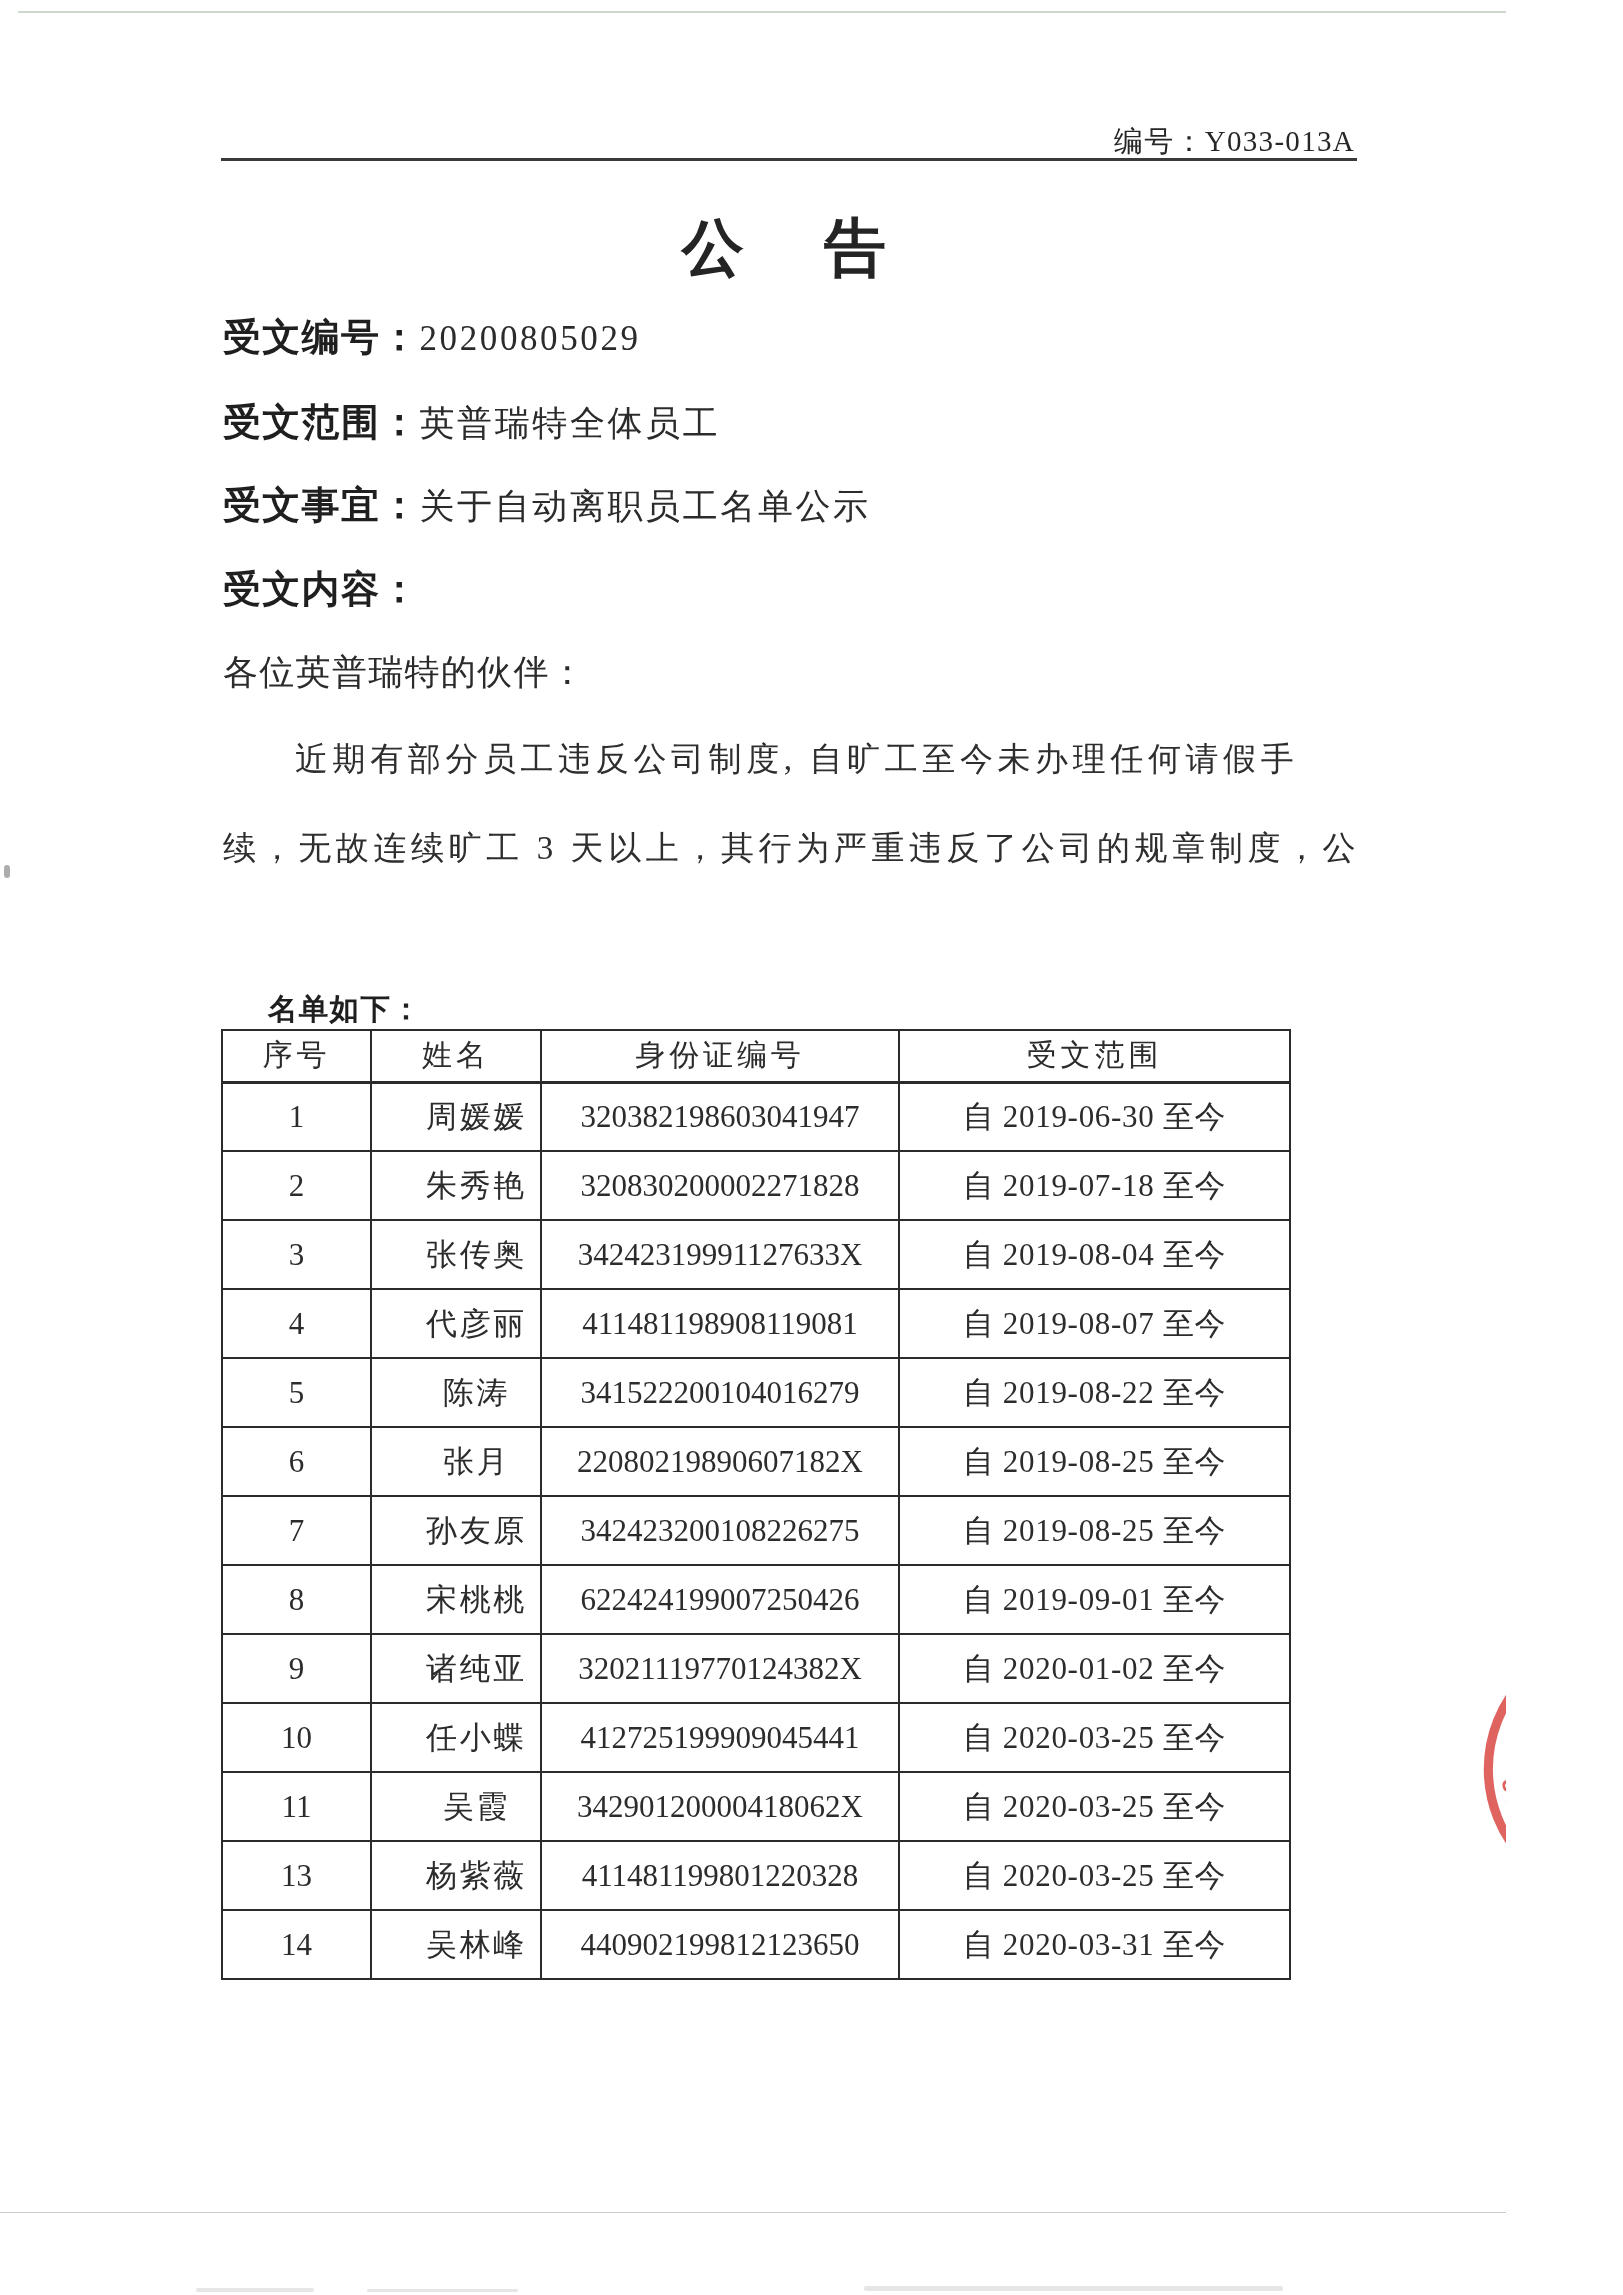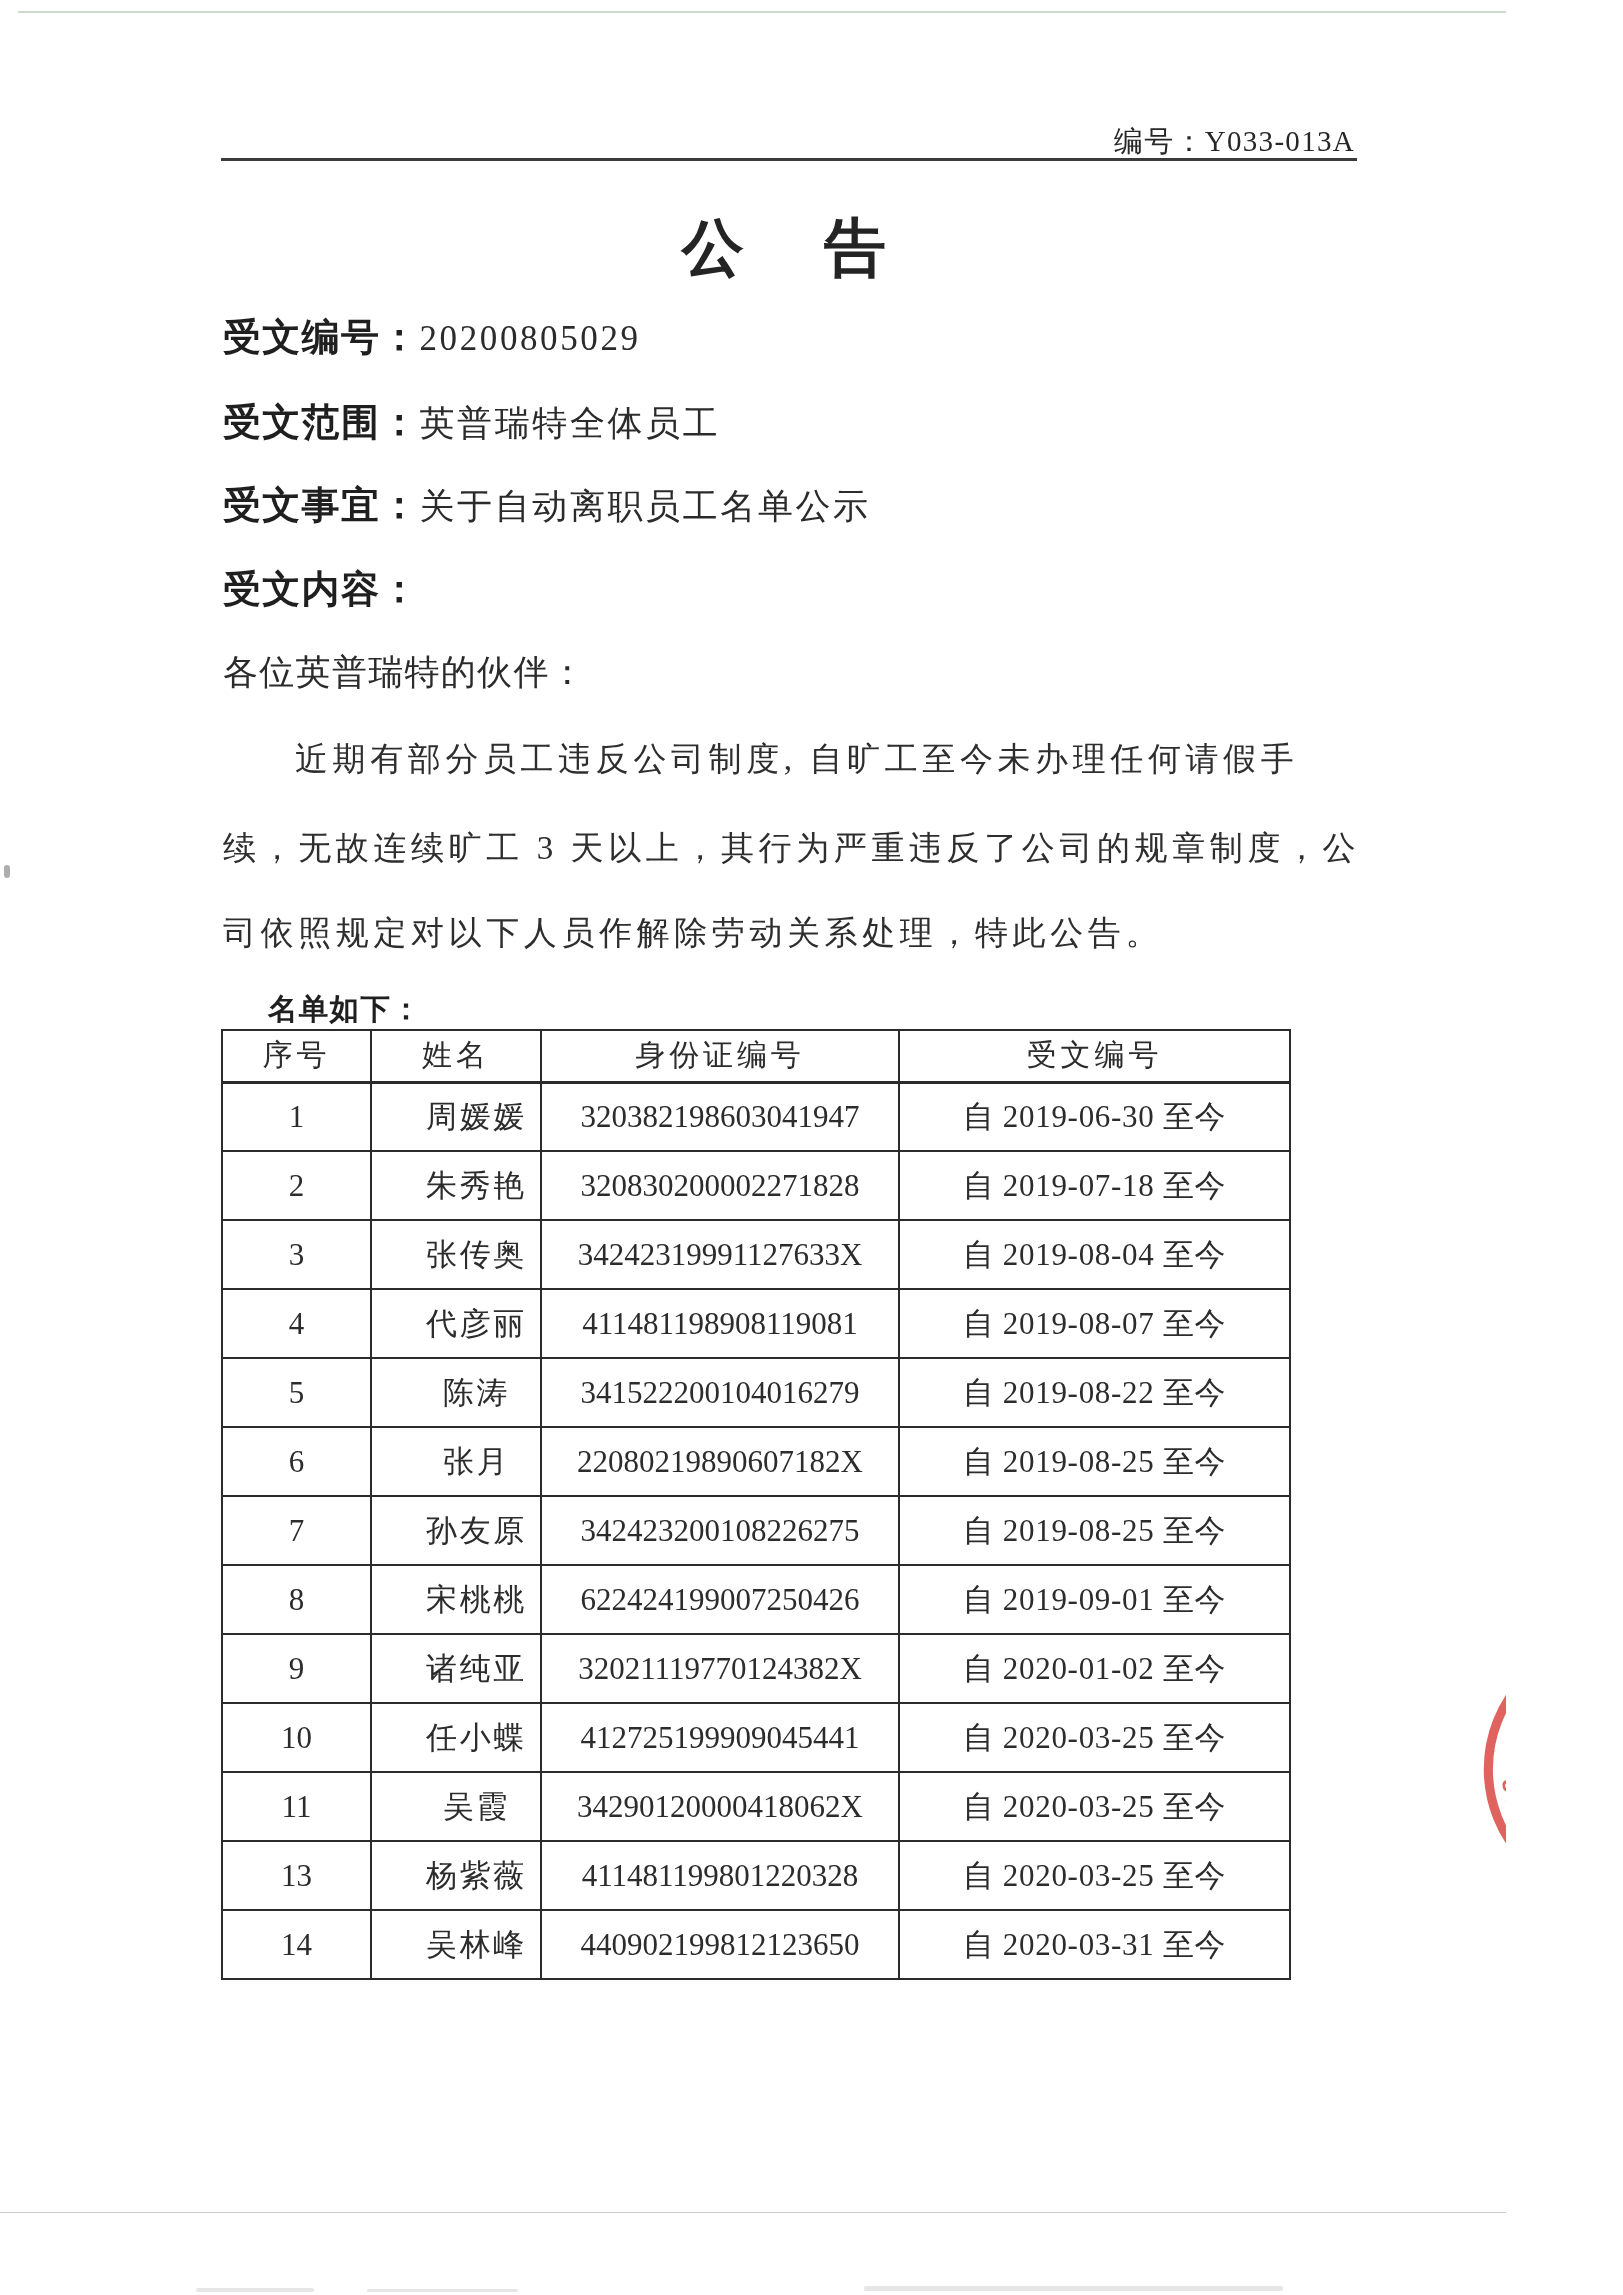--- a/index.html
+++ b/index.html
@@ -97,7 +97,6 @@
   <div class="salutation">各位英普瑞特的伙伴：</div>
   <div class="para-line p0">近期有部分员工违反公司制度, 自旷工至今未办理任何请假手</div>
   <div class="para-line p1">续，无故连续旷工 3 天以上，其行为严重违反了公司的规章制度，公</div>
-  <div class="para-line p2">司依照规定对以下人员作解除劳动关系处理，特此公告。</div>
   <div class="list-intro">名单如下：</div>
 
   <table class="absence">

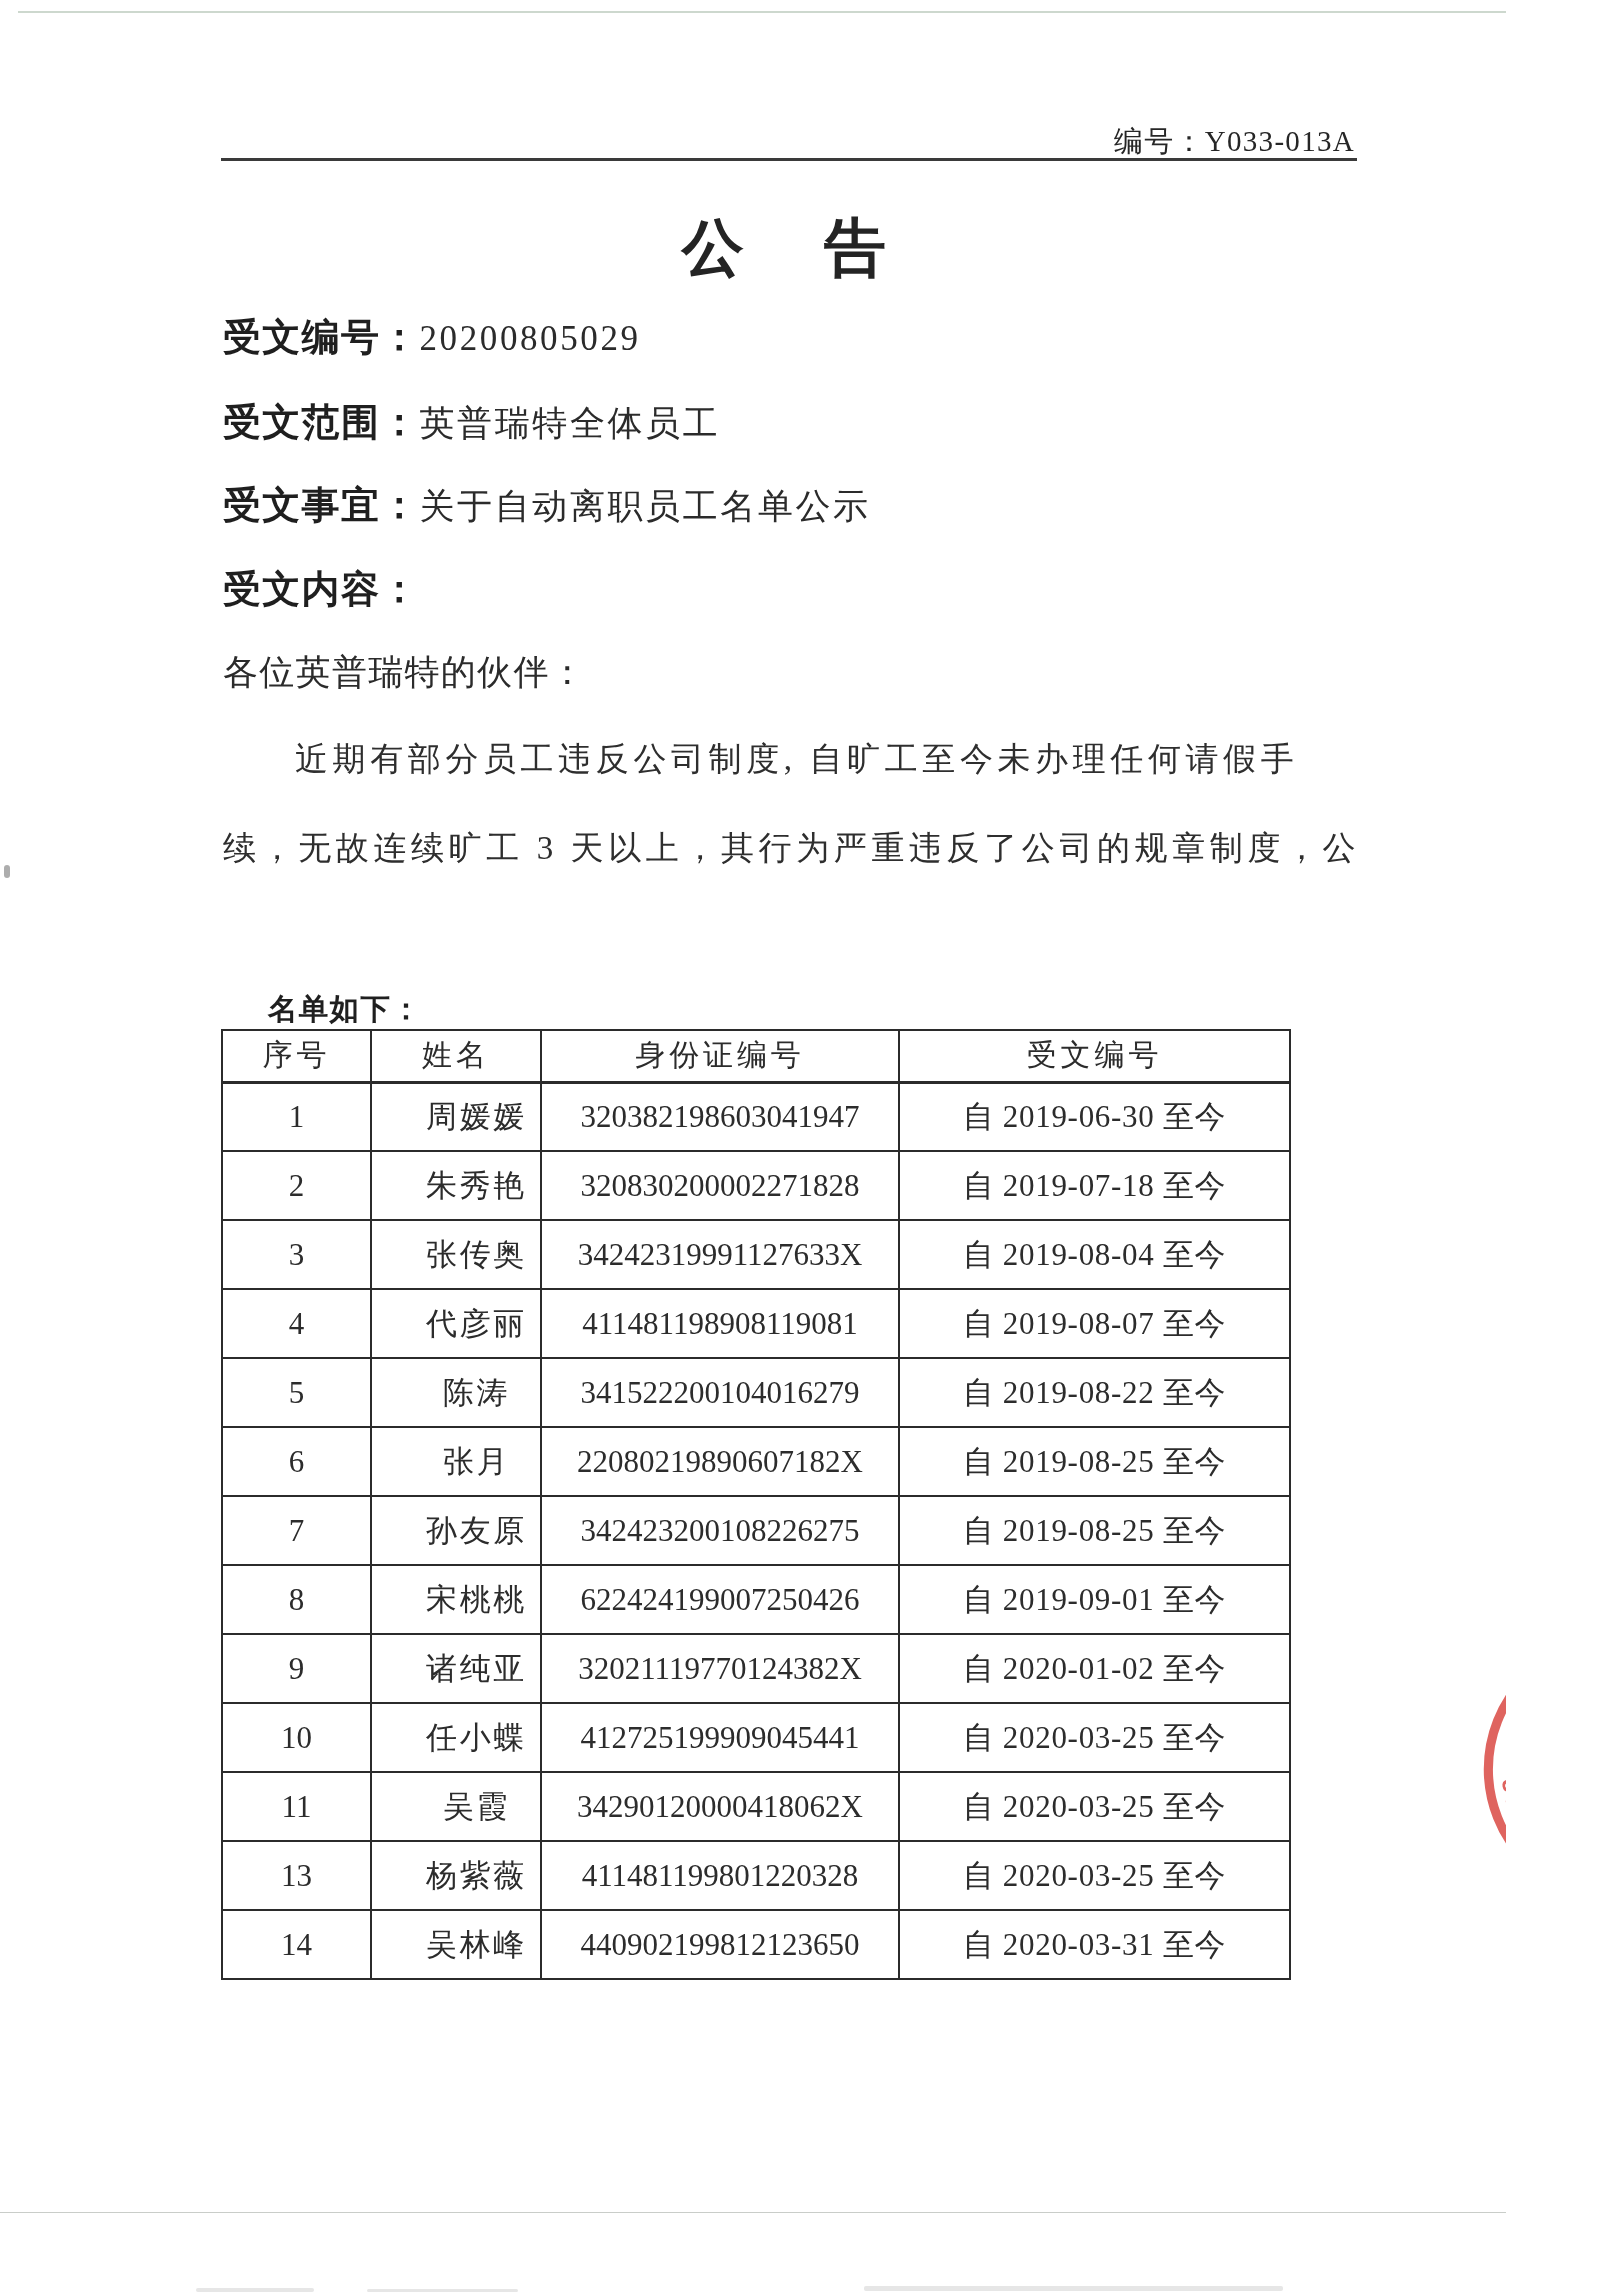--- a/index.html
+++ b/index.html
@@ -111,7 +111,7 @@
           <th>序号</th>
           <th>姓名</th>
           <th>身份证编号</th>
-          <th>受文编号</th>
+          <th>受文范围</th>
         </tr>
     </thead>
     <tbody>

